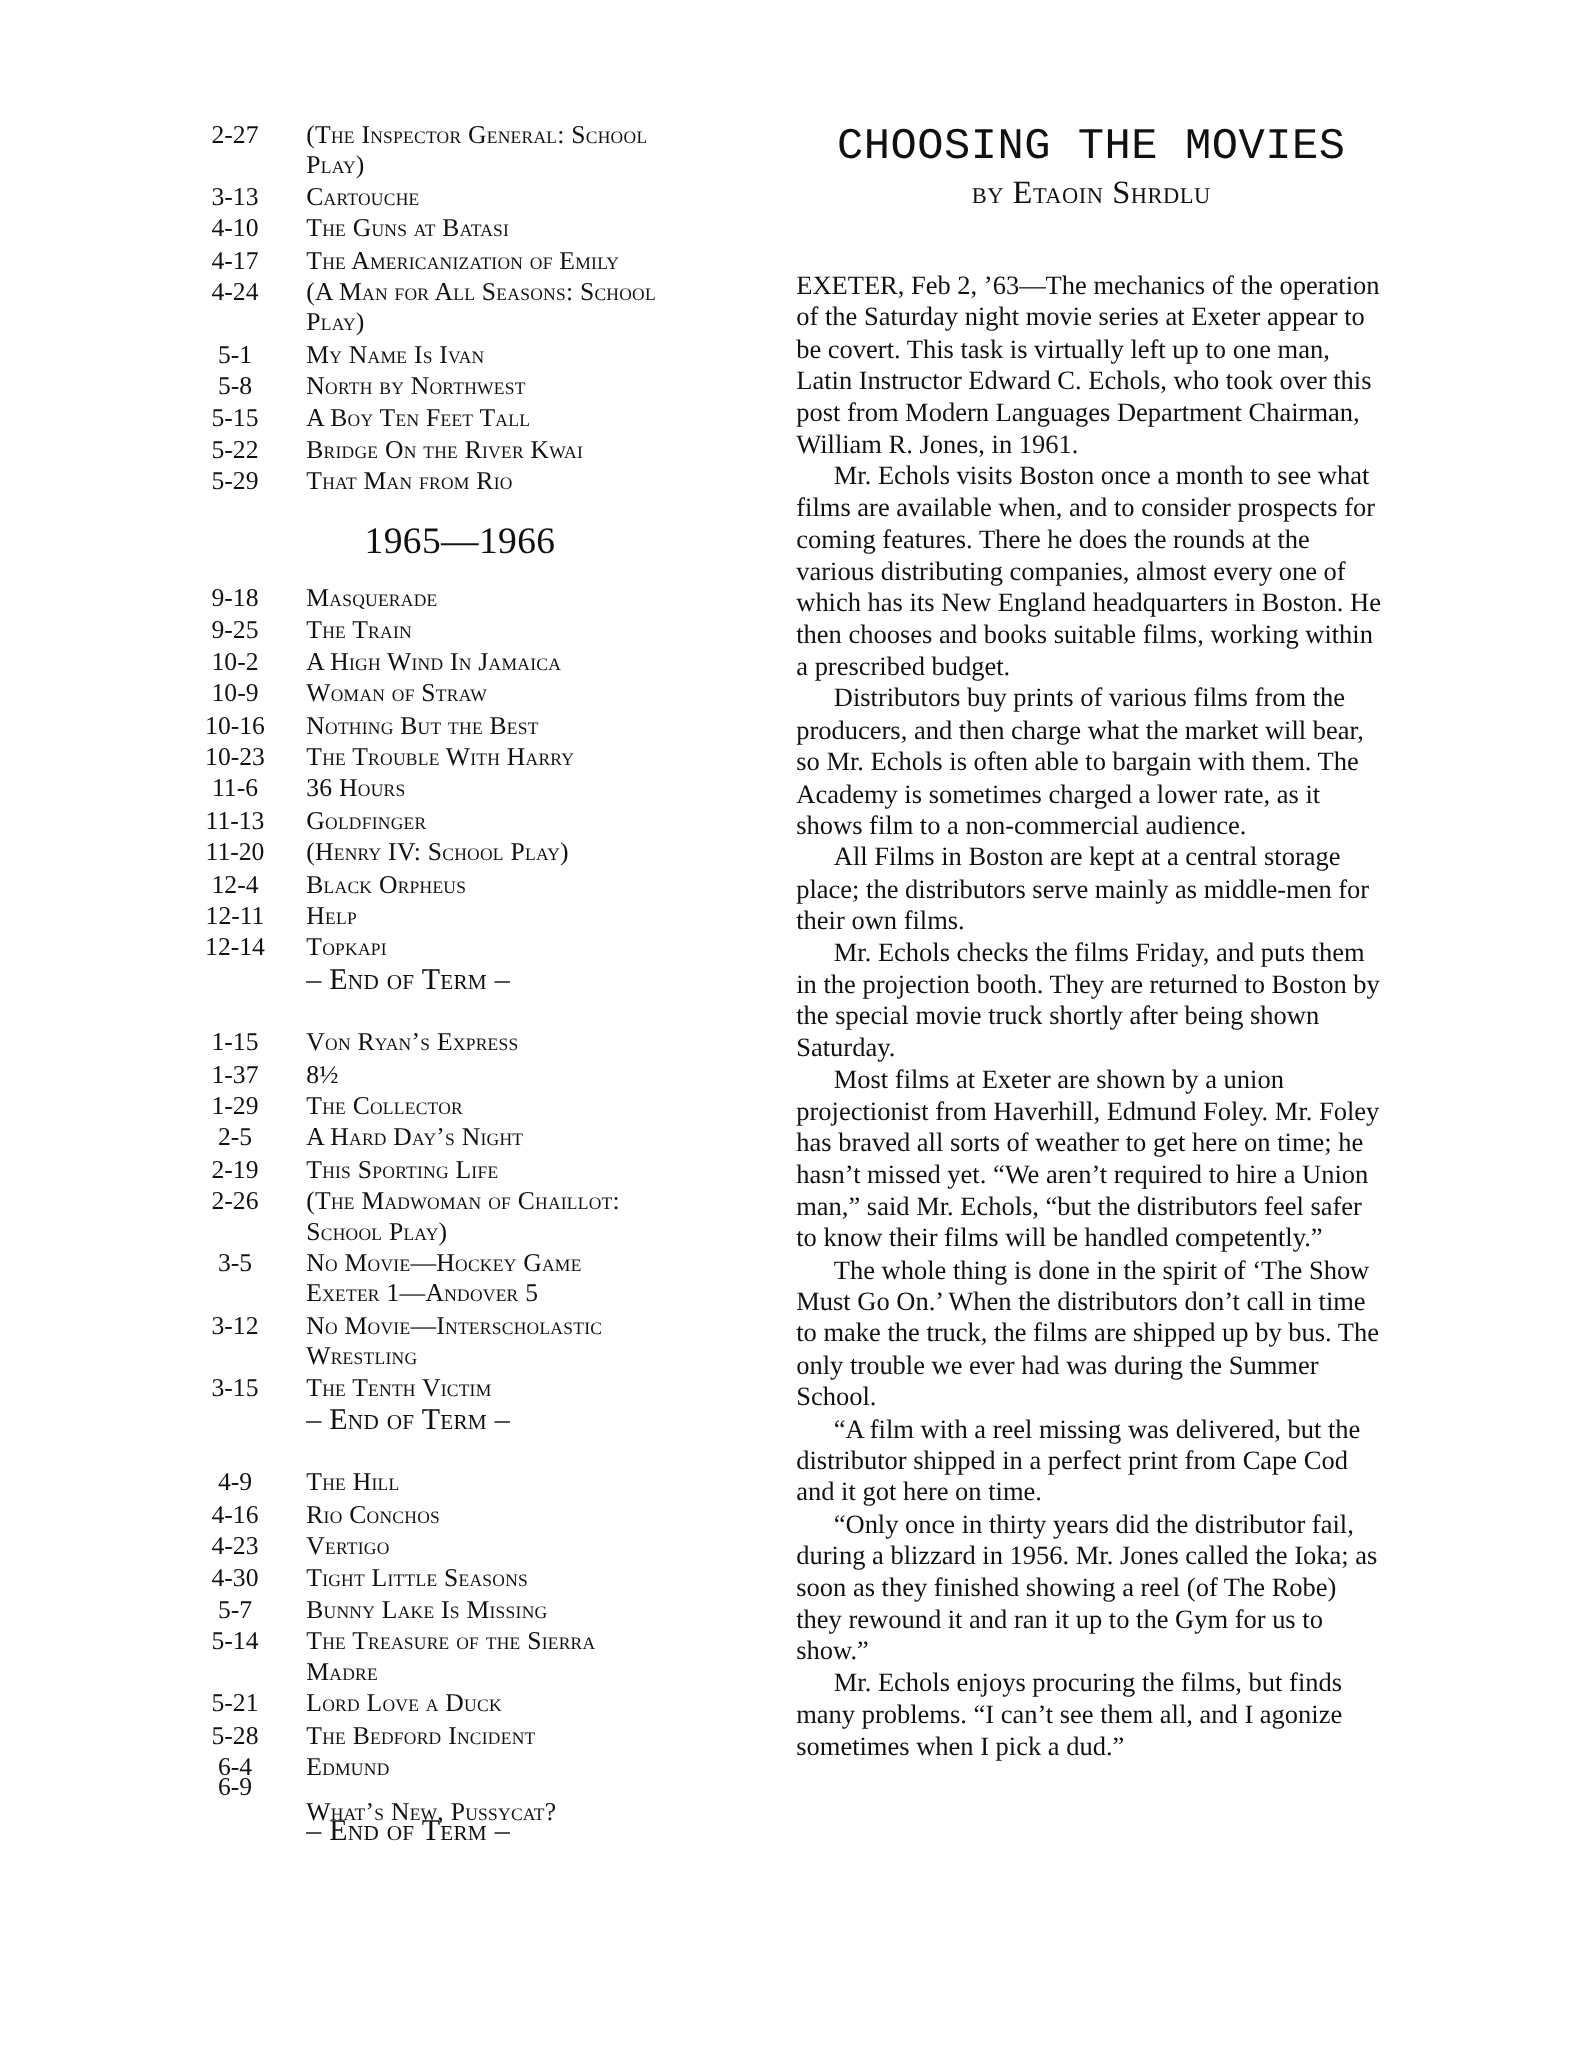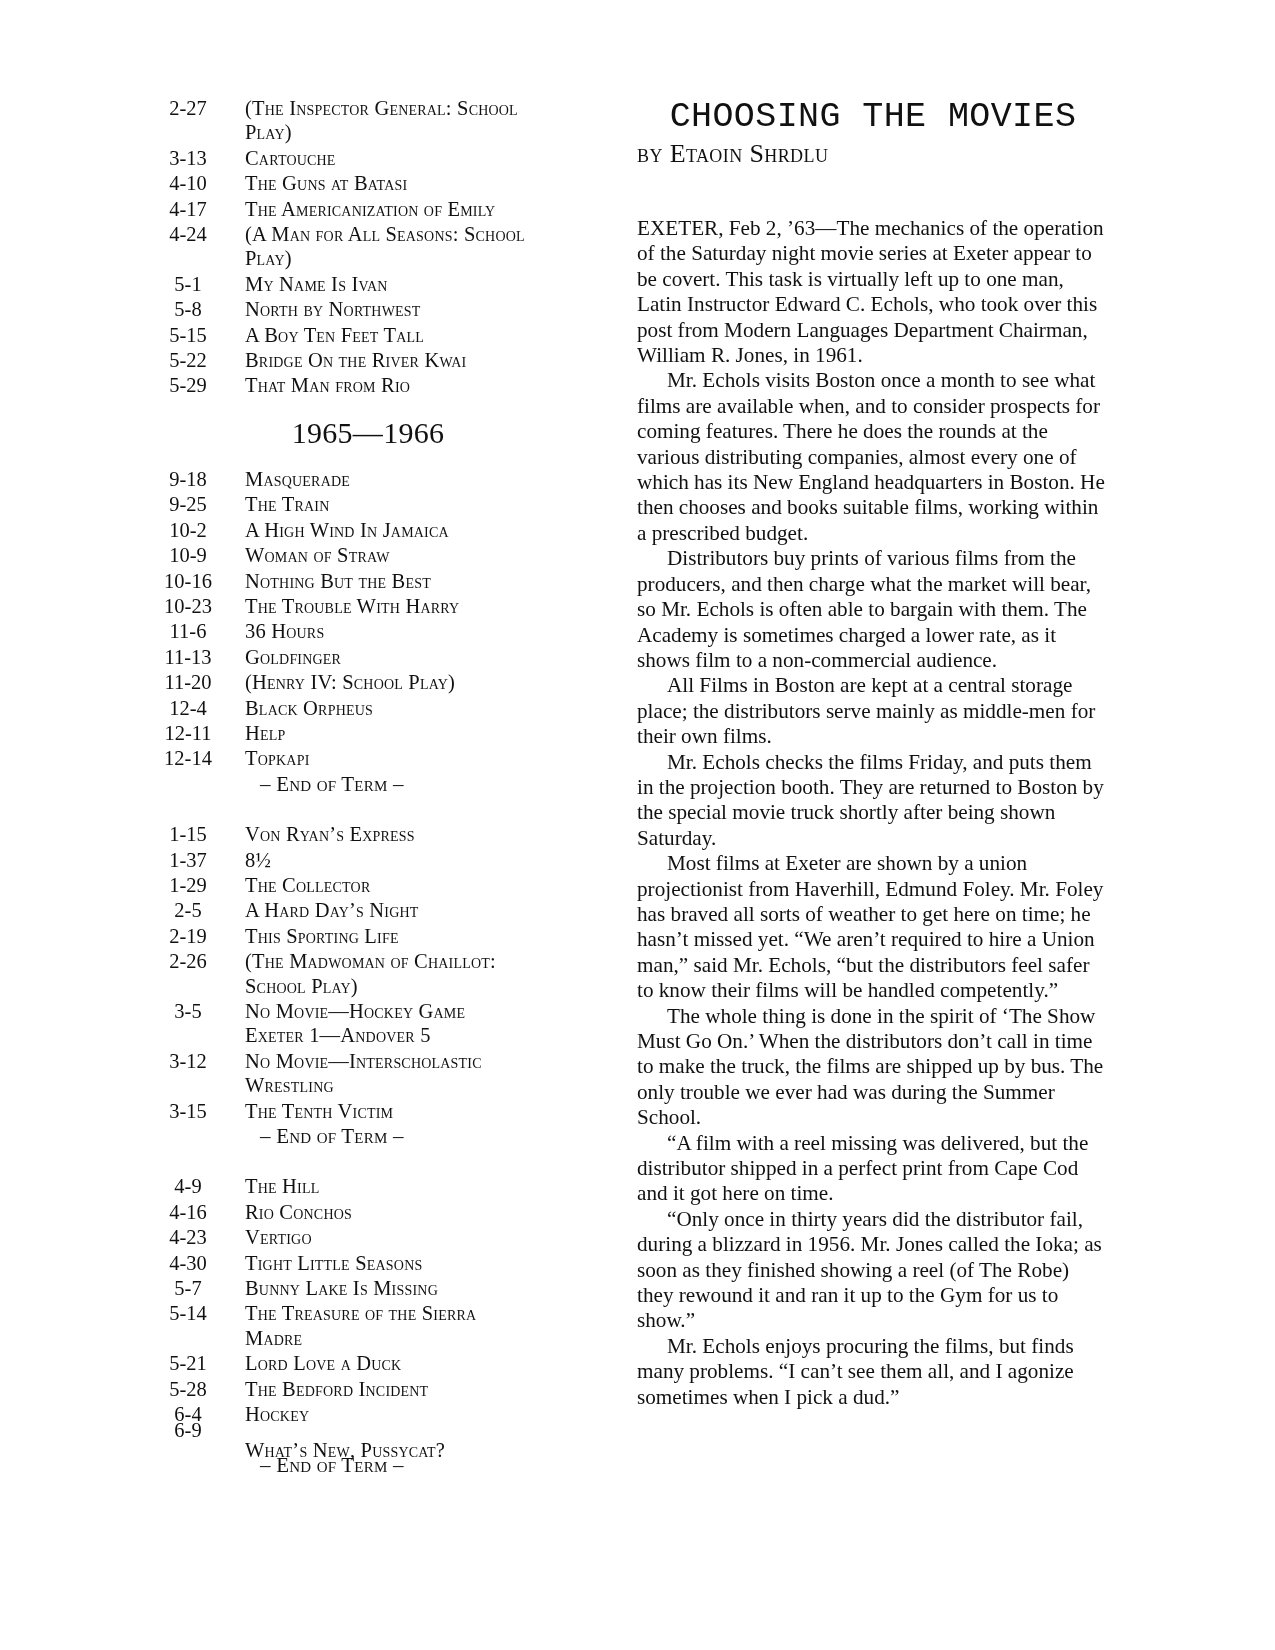--- a/index.html
+++ b/index.html
@@ -107,6 +107,7 @@
     font-family: Liberation Mono, monospace;
   }
   .article-byline {
+    text-align: center;
     font-size: 26px;
     line-height: 32px;
     font-variant: small-caps;

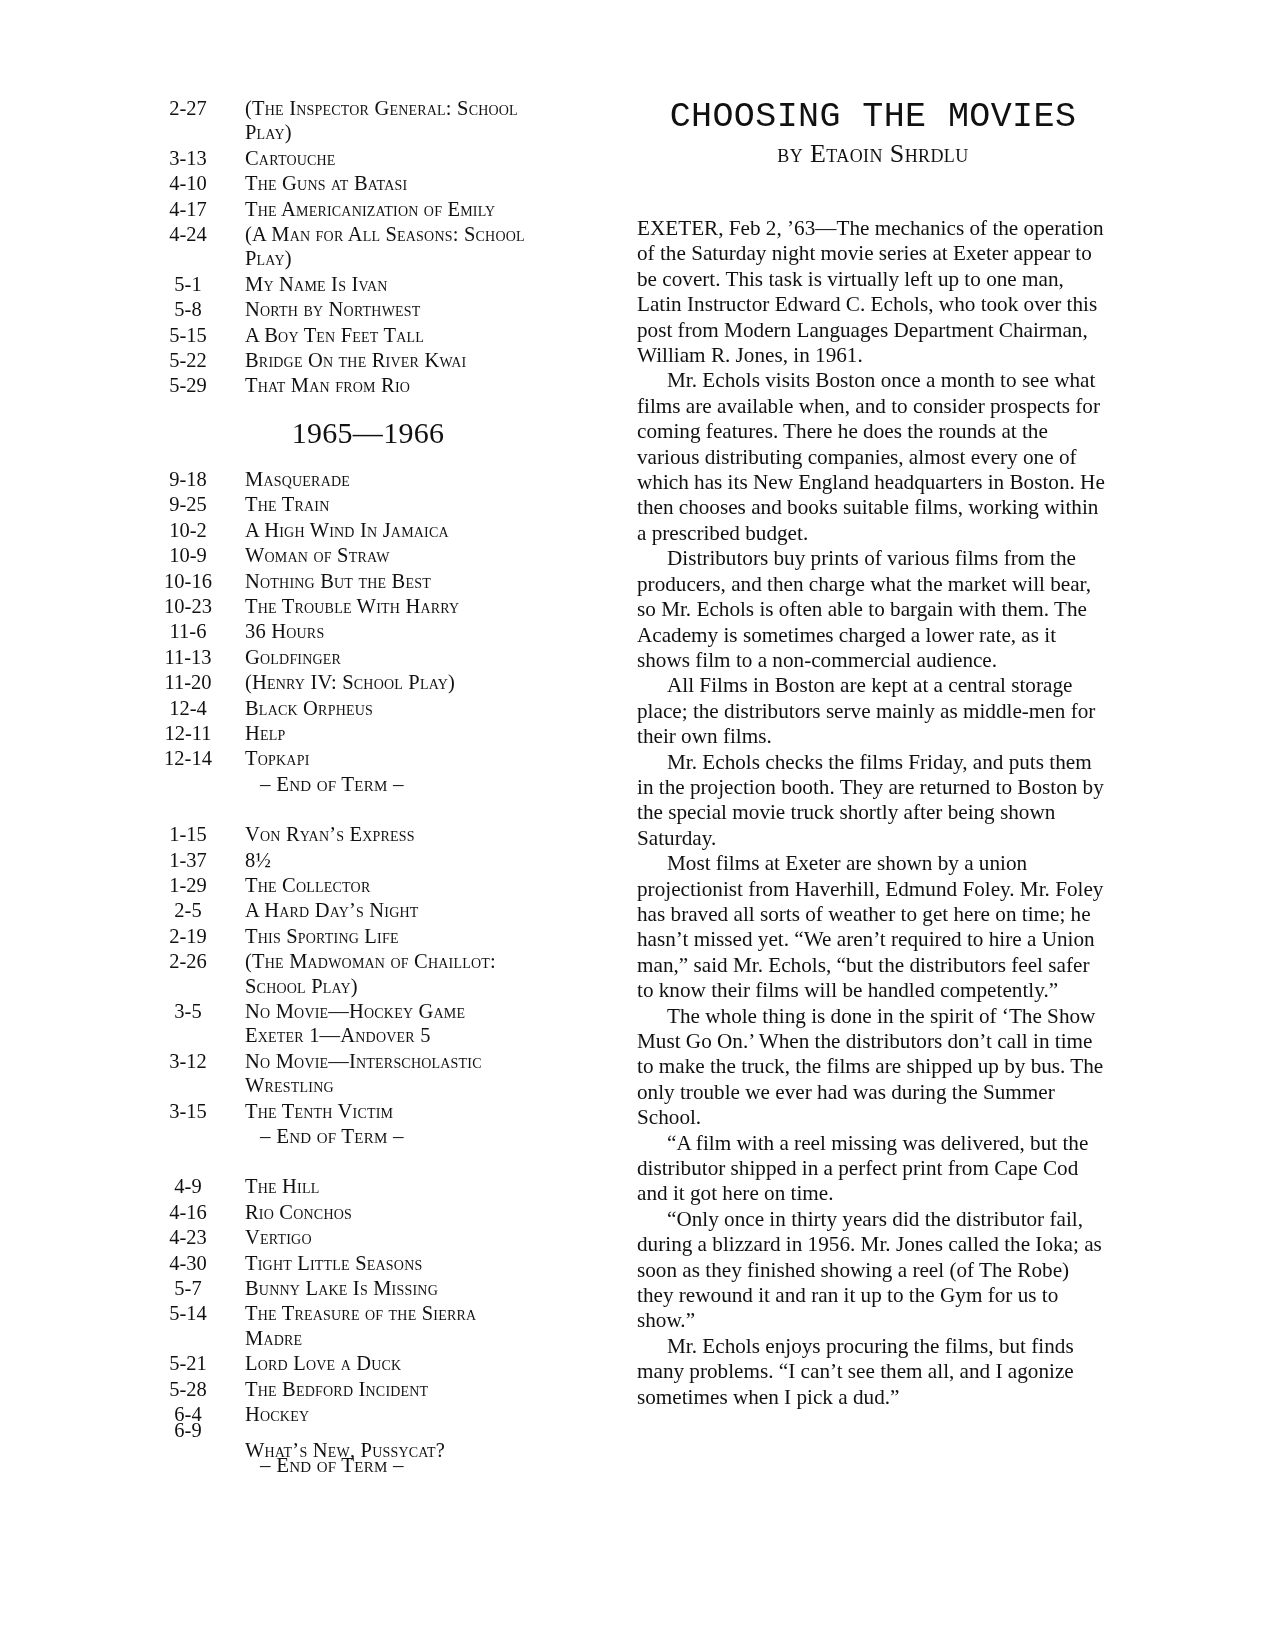--- a/index.html
+++ b/index.html
@@ -59,10 +59,9 @@
   }
   .endterm {
     font-variant: small-caps;
-    font-size: 21px;
+    font-size: 24px;
     line-height: 24.4px;
     letter-spacing: 0.2px;
-    margin-left: 15px;
   }
   .endterm-row {
     display: flex;

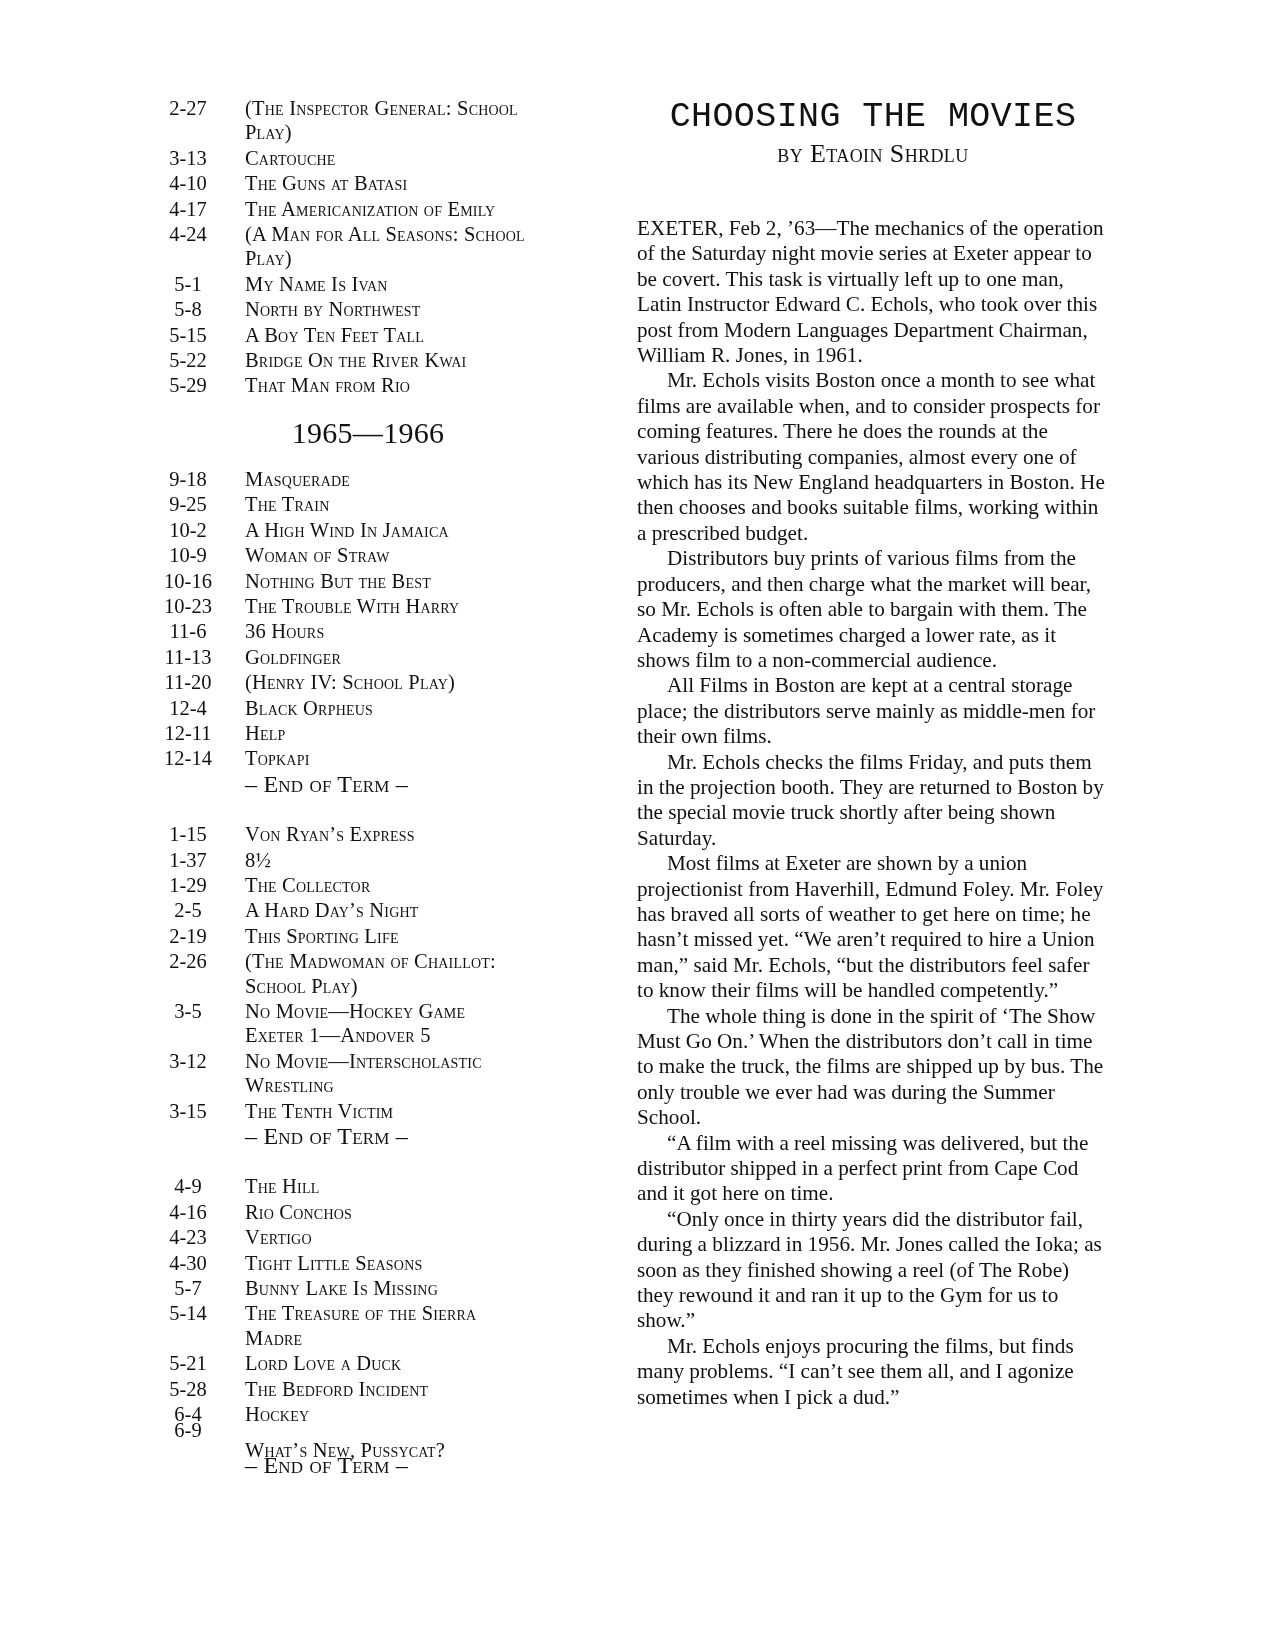--- a/index.html
+++ b/index.html
@@ -309,7 +309,7 @@
         </div>
         <div class="sched-row">
           <div class="sched-date">6-4</div>
-          <div class="sched-title">Hockey</div>
+          <div class="sched-title">Edmund</div>
         </div>
         <div class="sched-row offset-last">
           <div class="sched-date">6-9</div>

